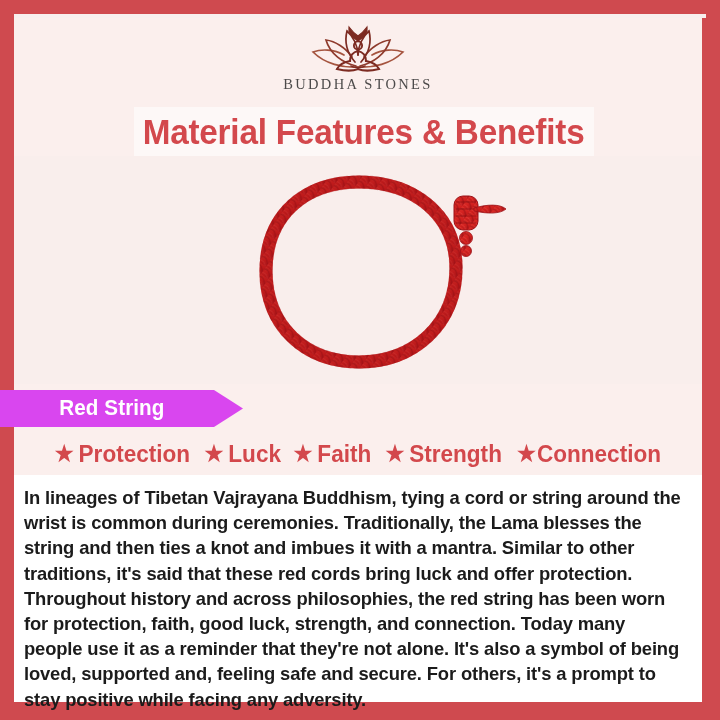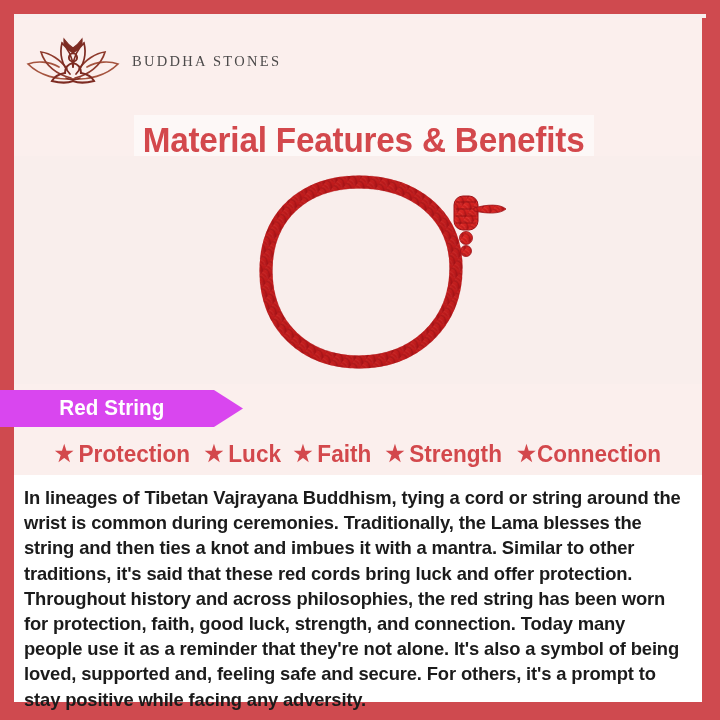--- a/index.html
+++ b/index.html
@@ -65,7 +65,7 @@
     width: 688px;
     height: 80px;
     display: flex;
-    flex-direction: row;
+    flex-direction: column;
     align-items: center;
     justify-content: flex-start;
     padding-top: 4px;

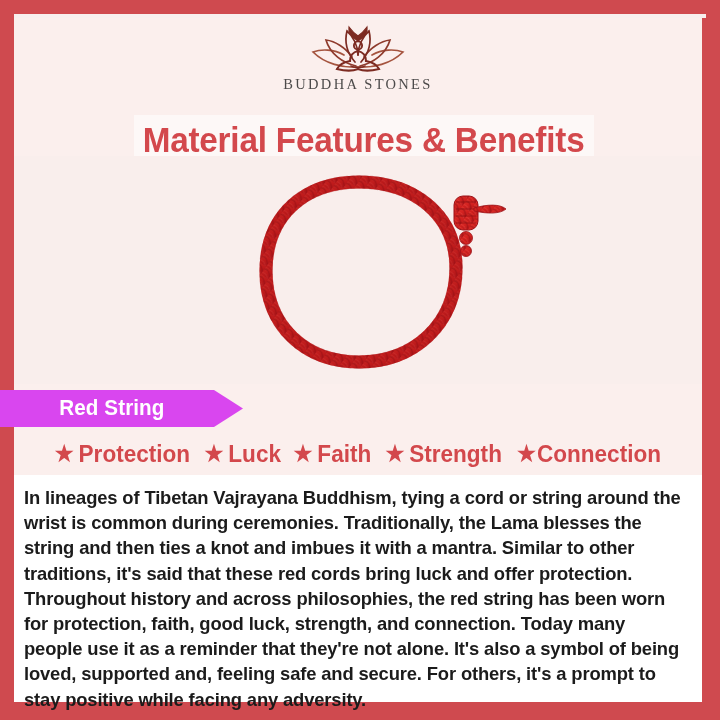--- a/index.html
+++ b/index.html
@@ -89,7 +89,6 @@
     display: flex;
     align-items: center;
     justify-content: center;
-    margin-top: 8px;
   }
   .title-text {
     font-size: 35px;

